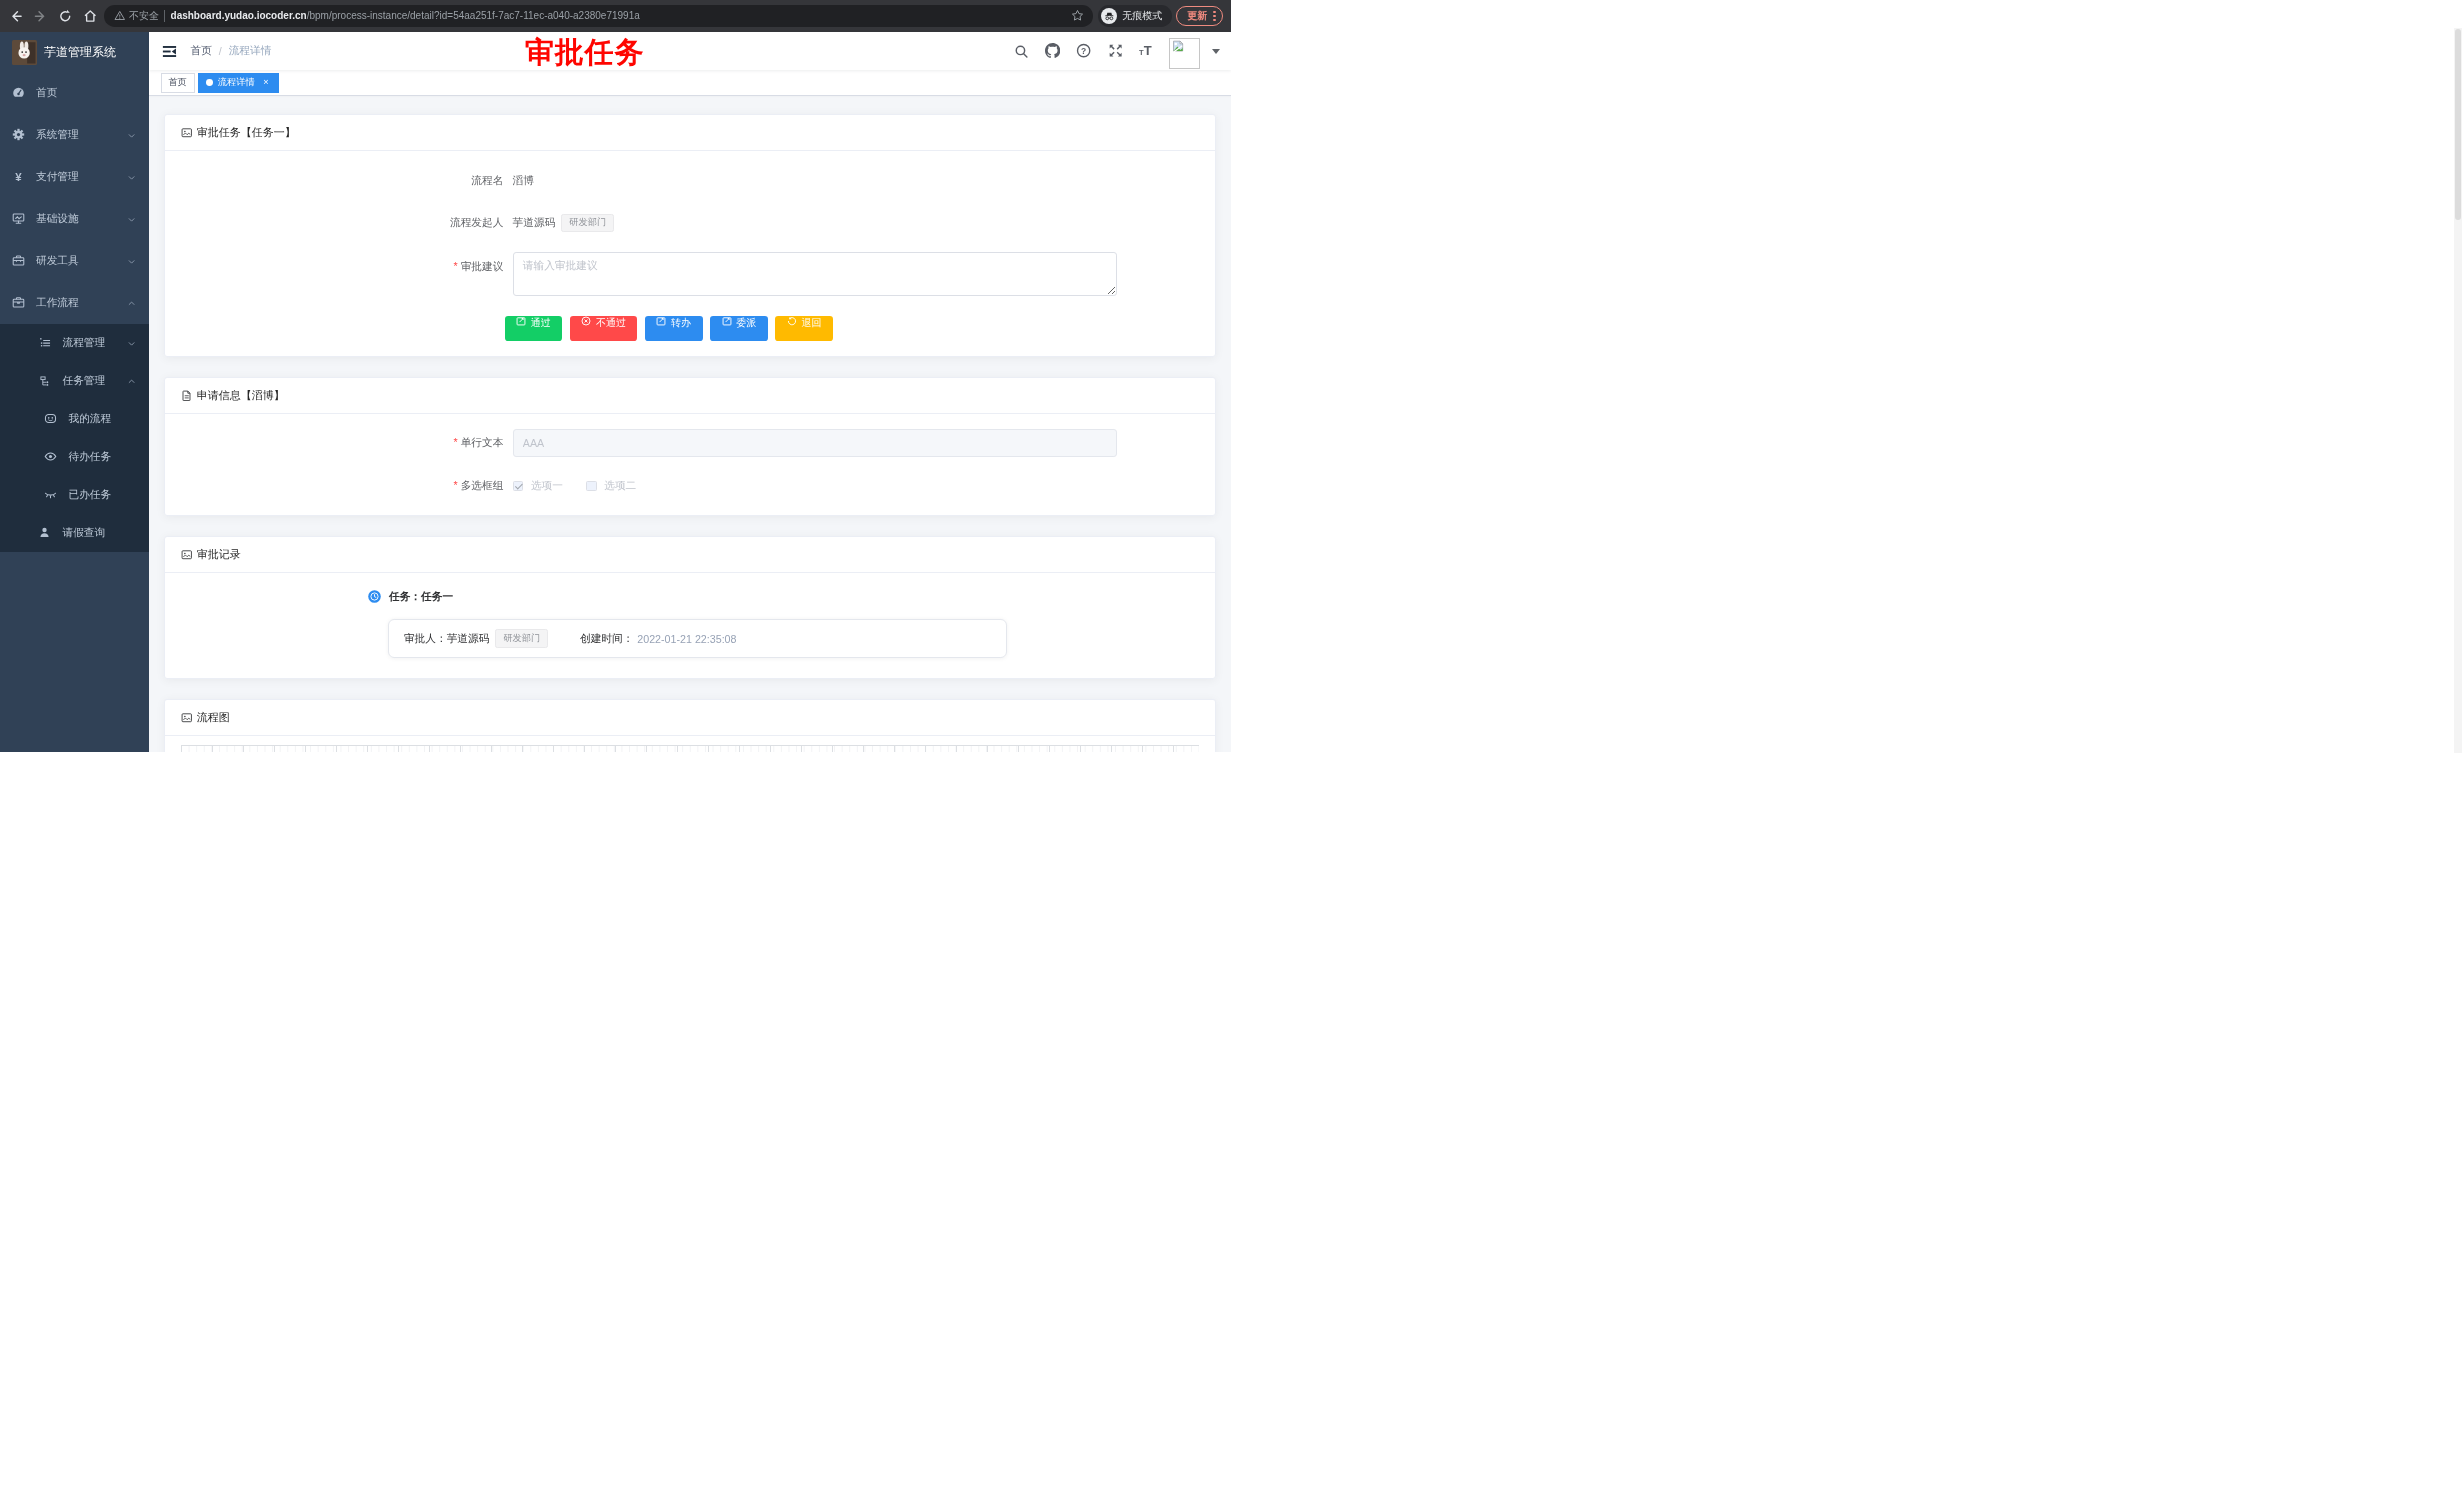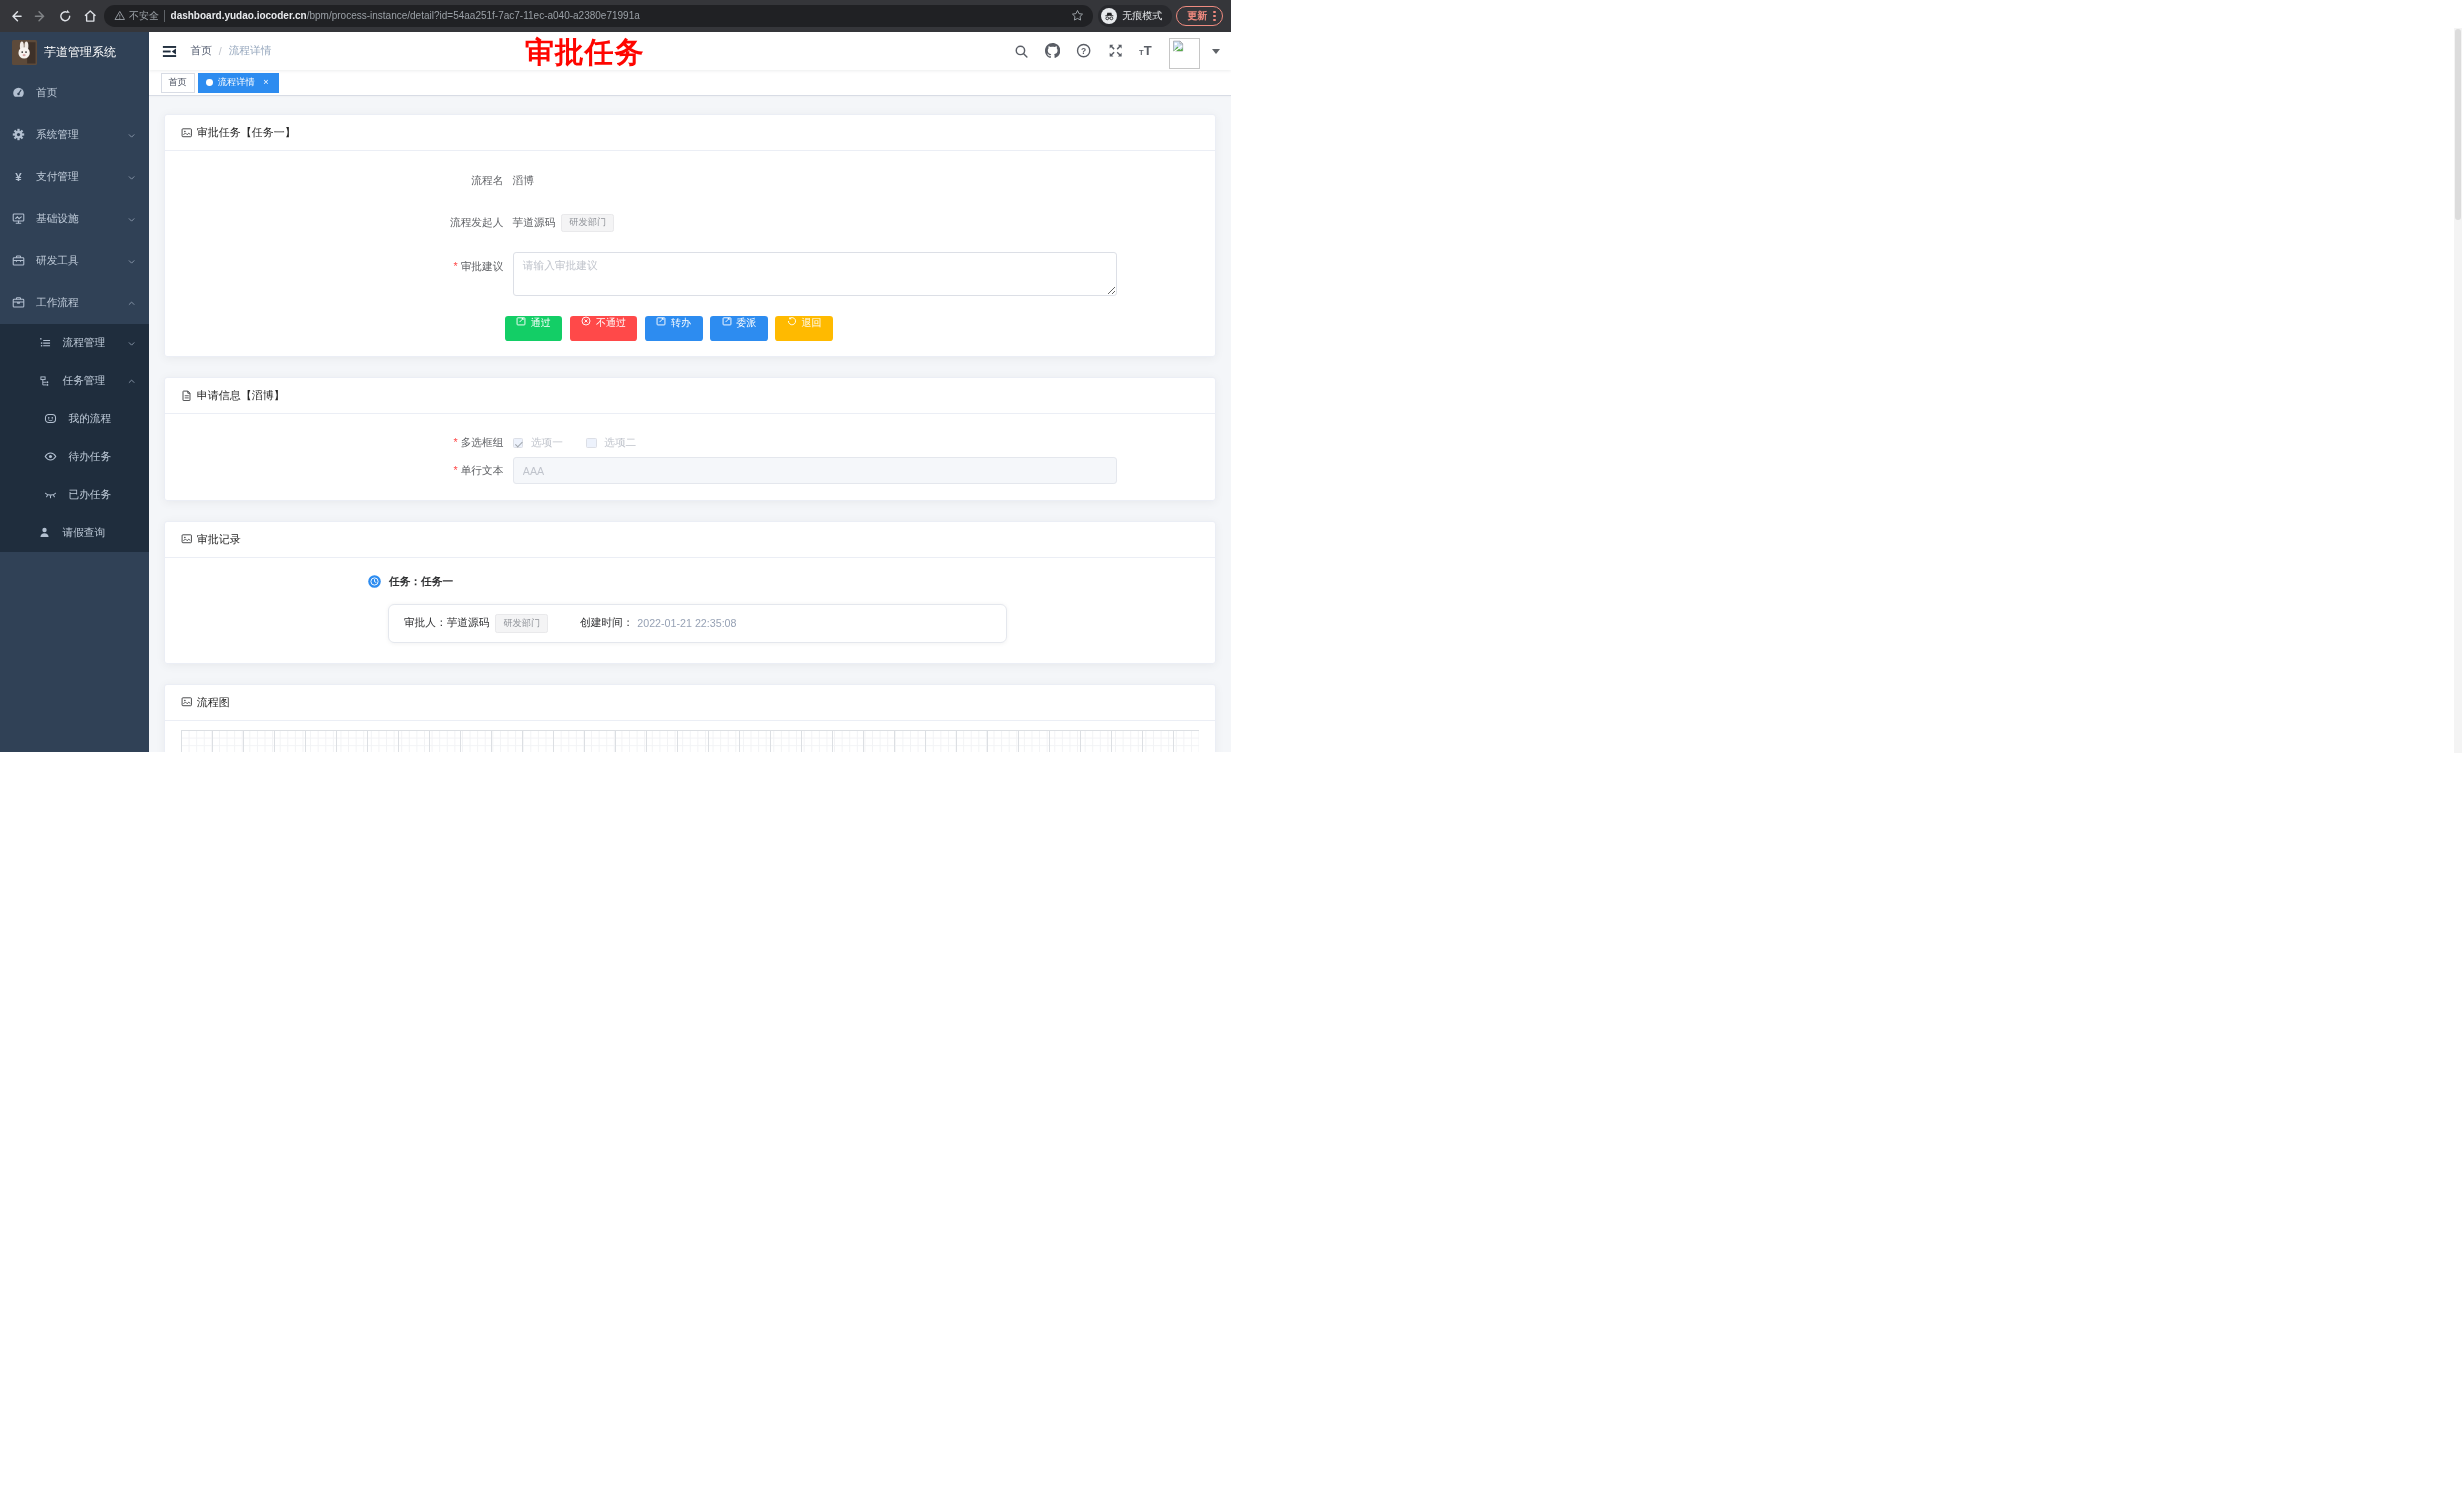--- a/index.html
+++ b/index.html
@@ -522,6 +522,10 @@
           <span>申请信息【滔博】</span>
         </div>
         <div class="card-body">
+          <div class="form-row">
+            <span class="f-label req">单行文本</span>
+            <input class="dis-input" disabled="" value="AAA" style="">
+          </div>
           <div class="form-row" style="margin-bottom:0;">
             <span class="f-label req">多选框组</span>
             <span class="cb-group">
@@ -534,10 +538,6 @@
                 <span>选项二</span>
               </span>
             </span>
-          </div>
-          <div class="form-row">
-            <span class="f-label req">单行文本</span>
-            <input class="dis-input" disabled="" value="AAA" style="">
           </div>
         </div>
       </div>

